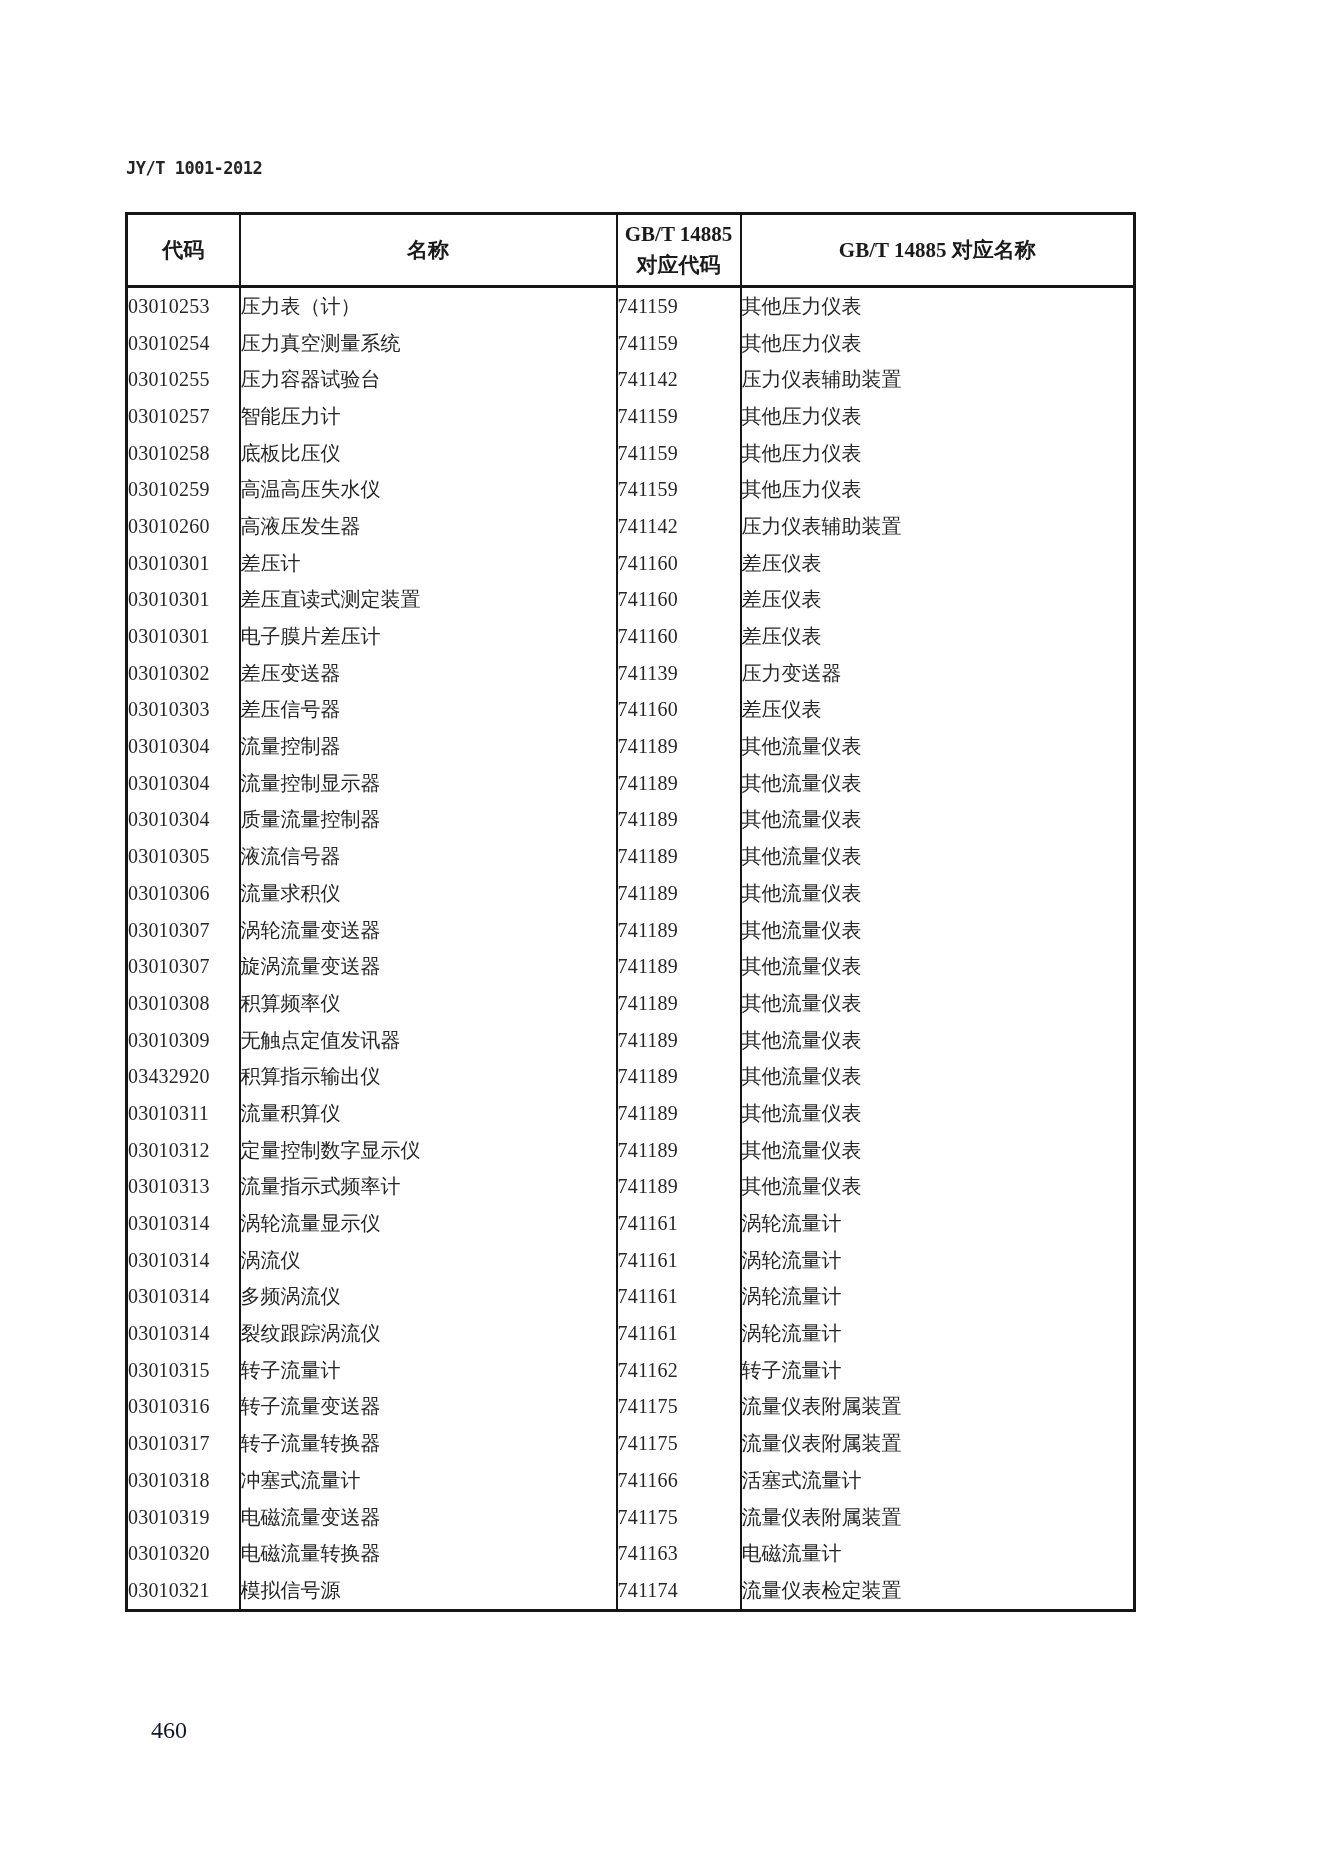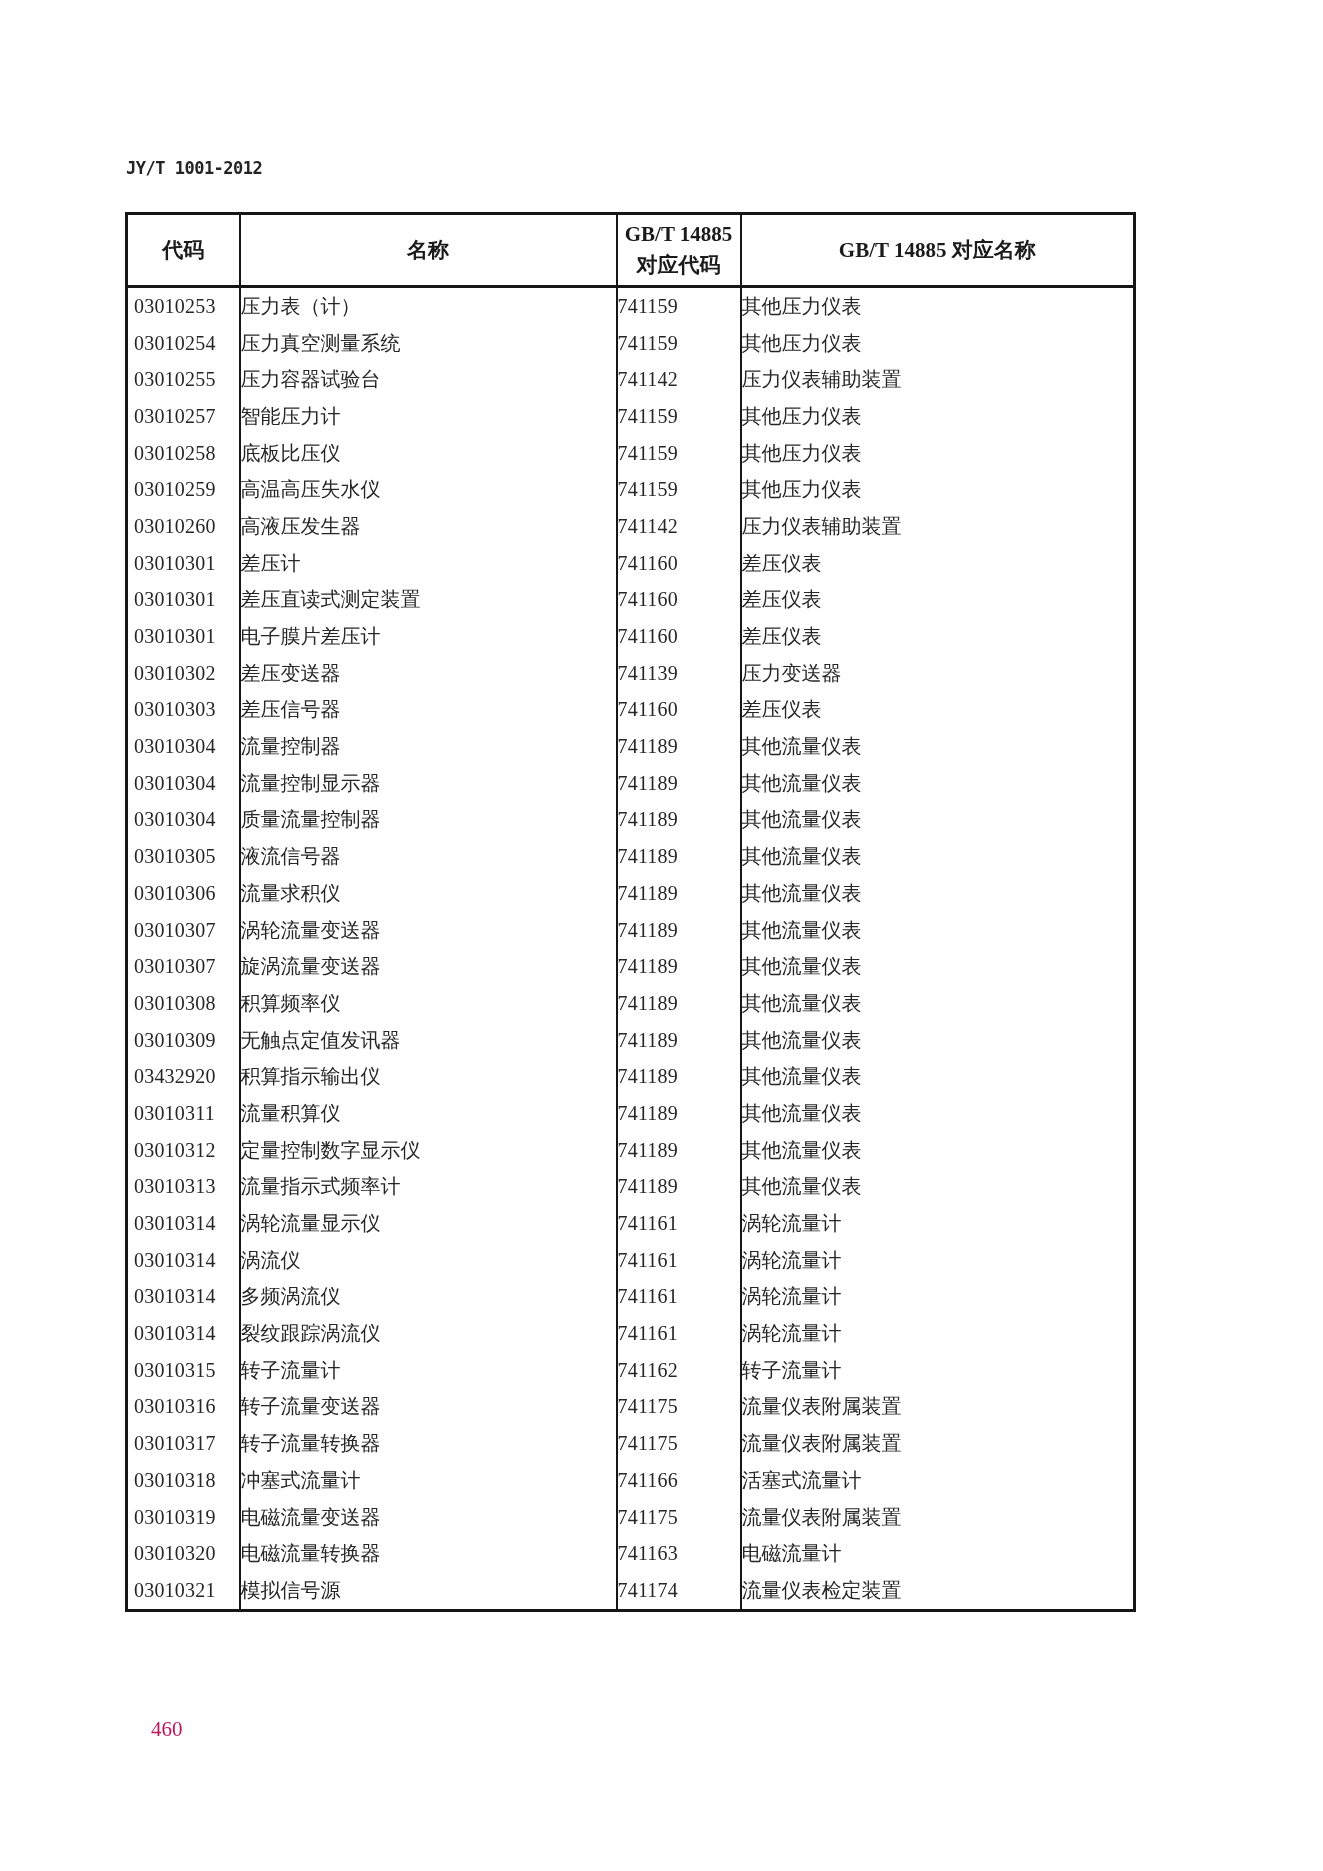--- a/index.html
+++ b/index.html
@@ -64,7 +64,7 @@
     white-space: nowrap;
     overflow: hidden;
   }
-  table.code-table td:first-child { border-left: none; padding-left: 6px; }
+  table.code-table td:first-child { border-left: none; }
   td.td-code   { padding-left: 3px;  font-size: 19px; letter-spacing: 0.2px; }
   td.td-name   { padding-left: 7px; }
   td.td-gbcode { padding-left: 4px;  font-size: 19px; letter-spacing: 0.2px; }

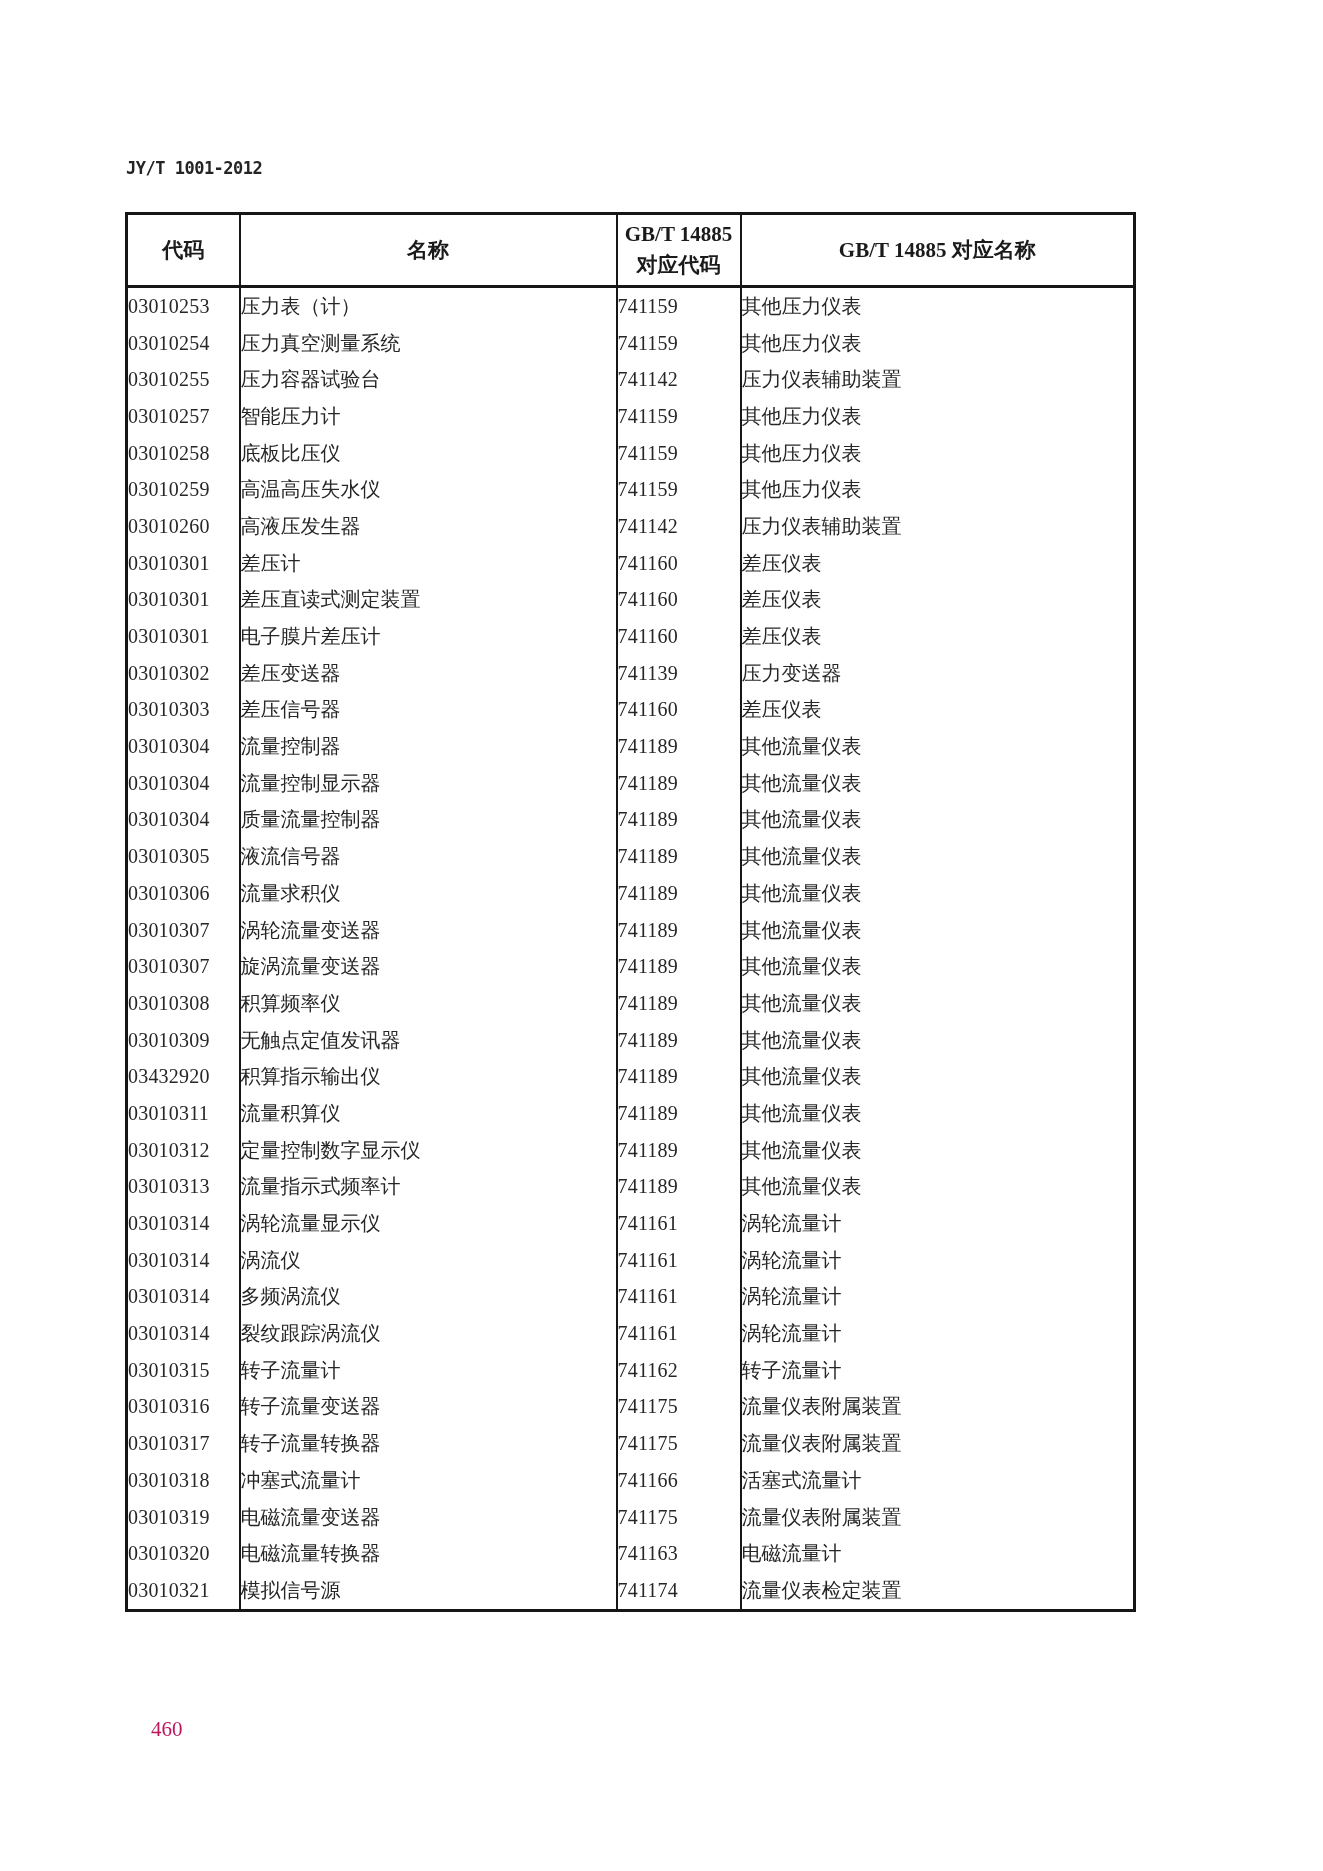--- a/index.html
+++ b/index.html
@@ -74,8 +74,8 @@
     position: absolute;
     left: 151px;
     top: 1717px;
-    font-size: 21px;
-    color: #be185d;
+    font-size: 24px;
+    color: #0f172a;
   }
 </style>
 </head>

